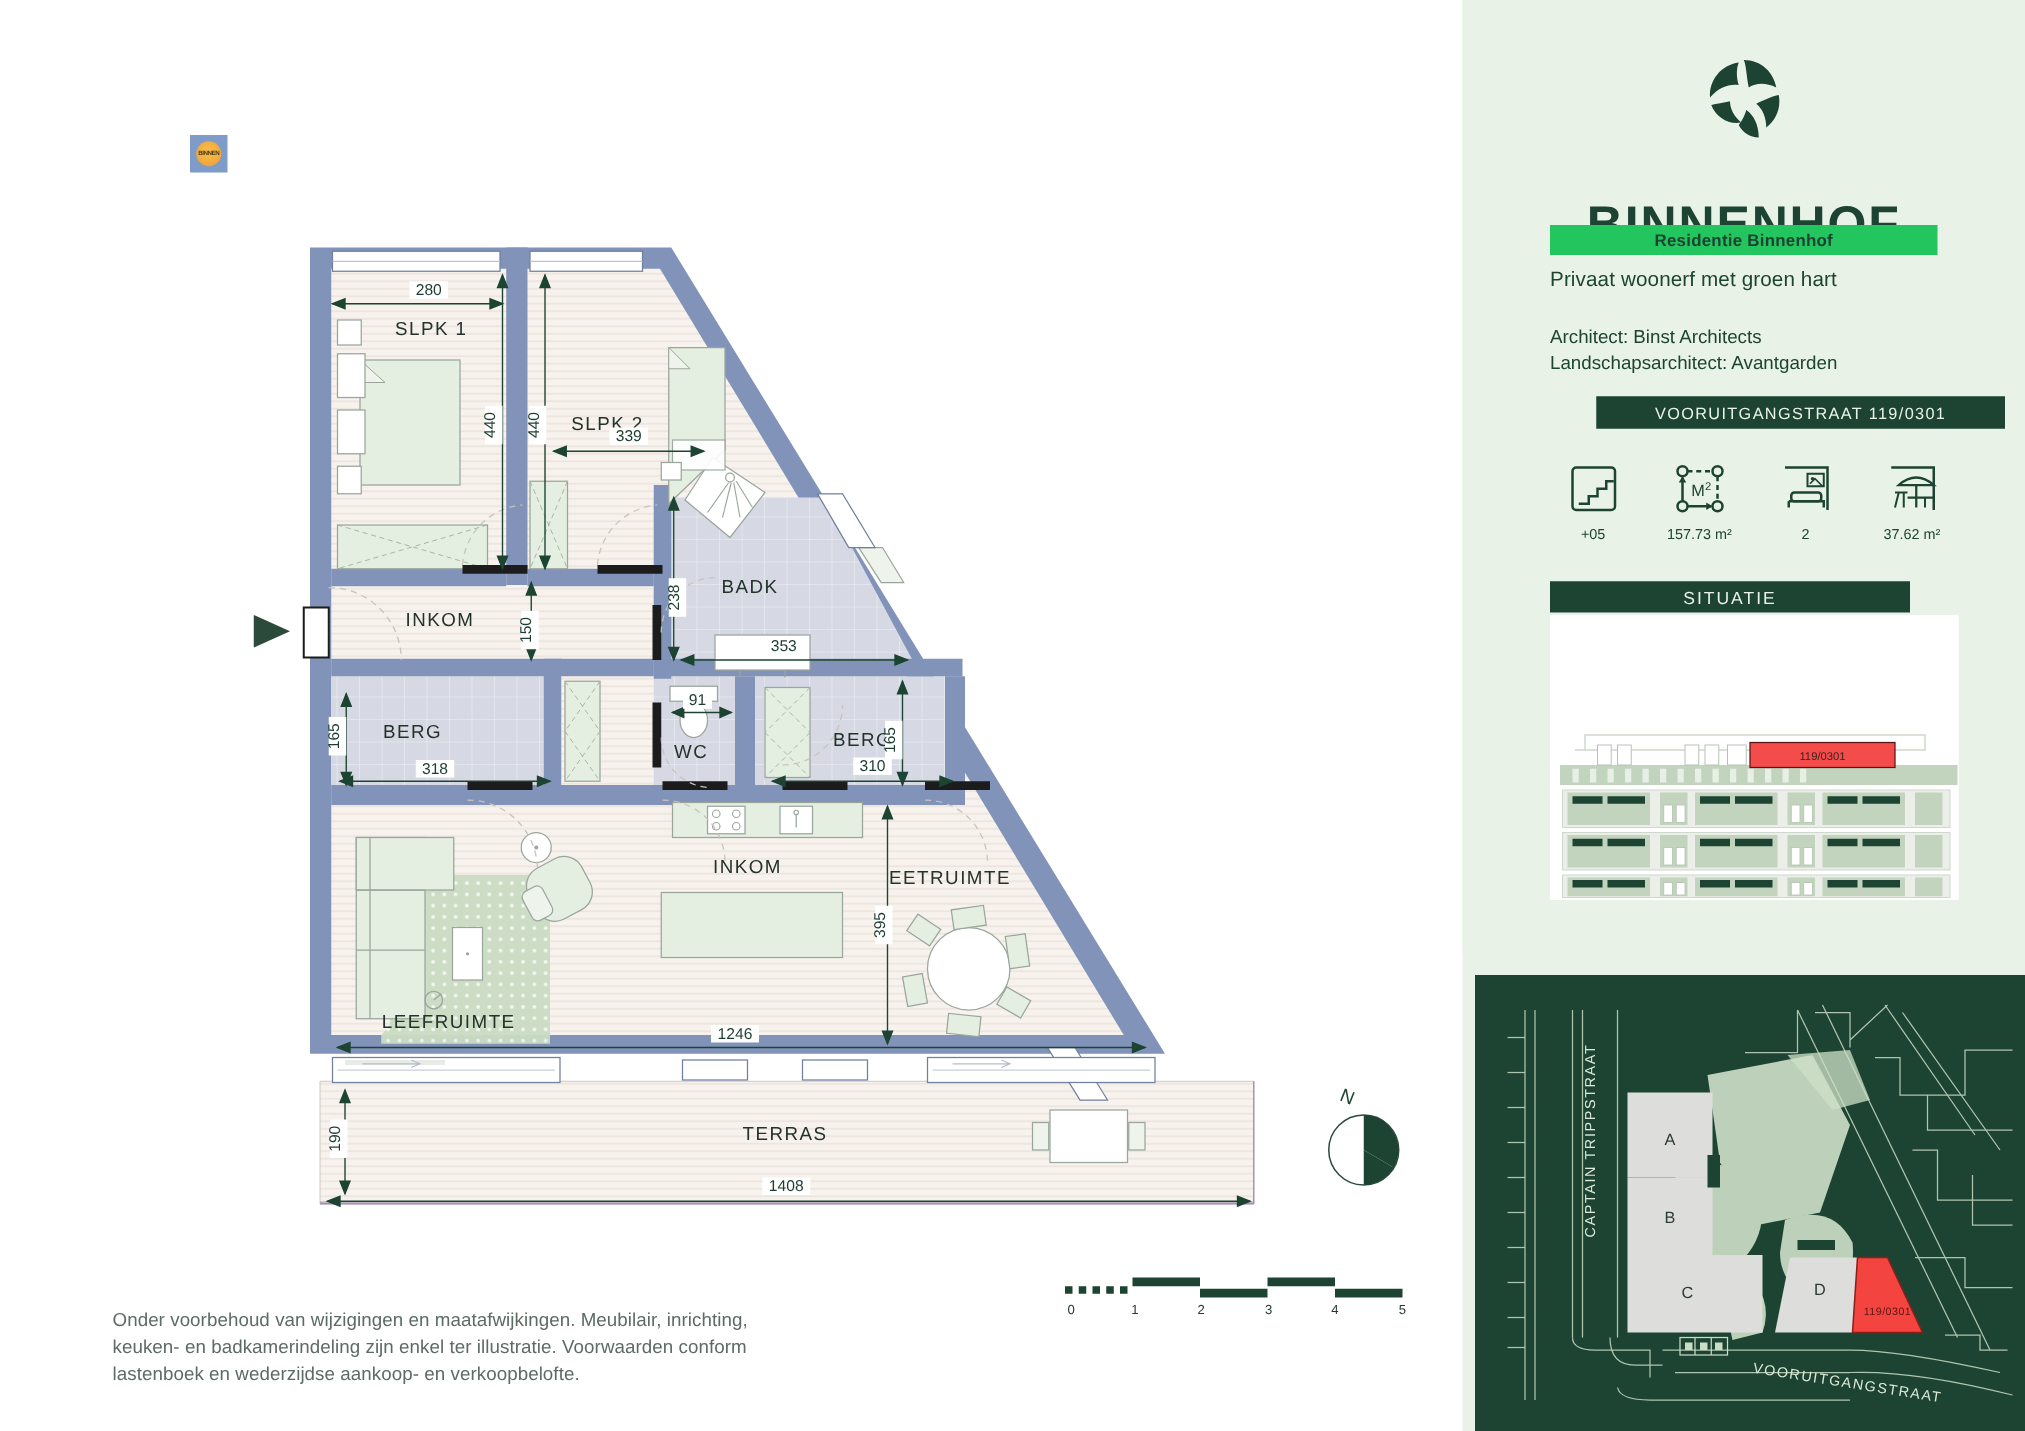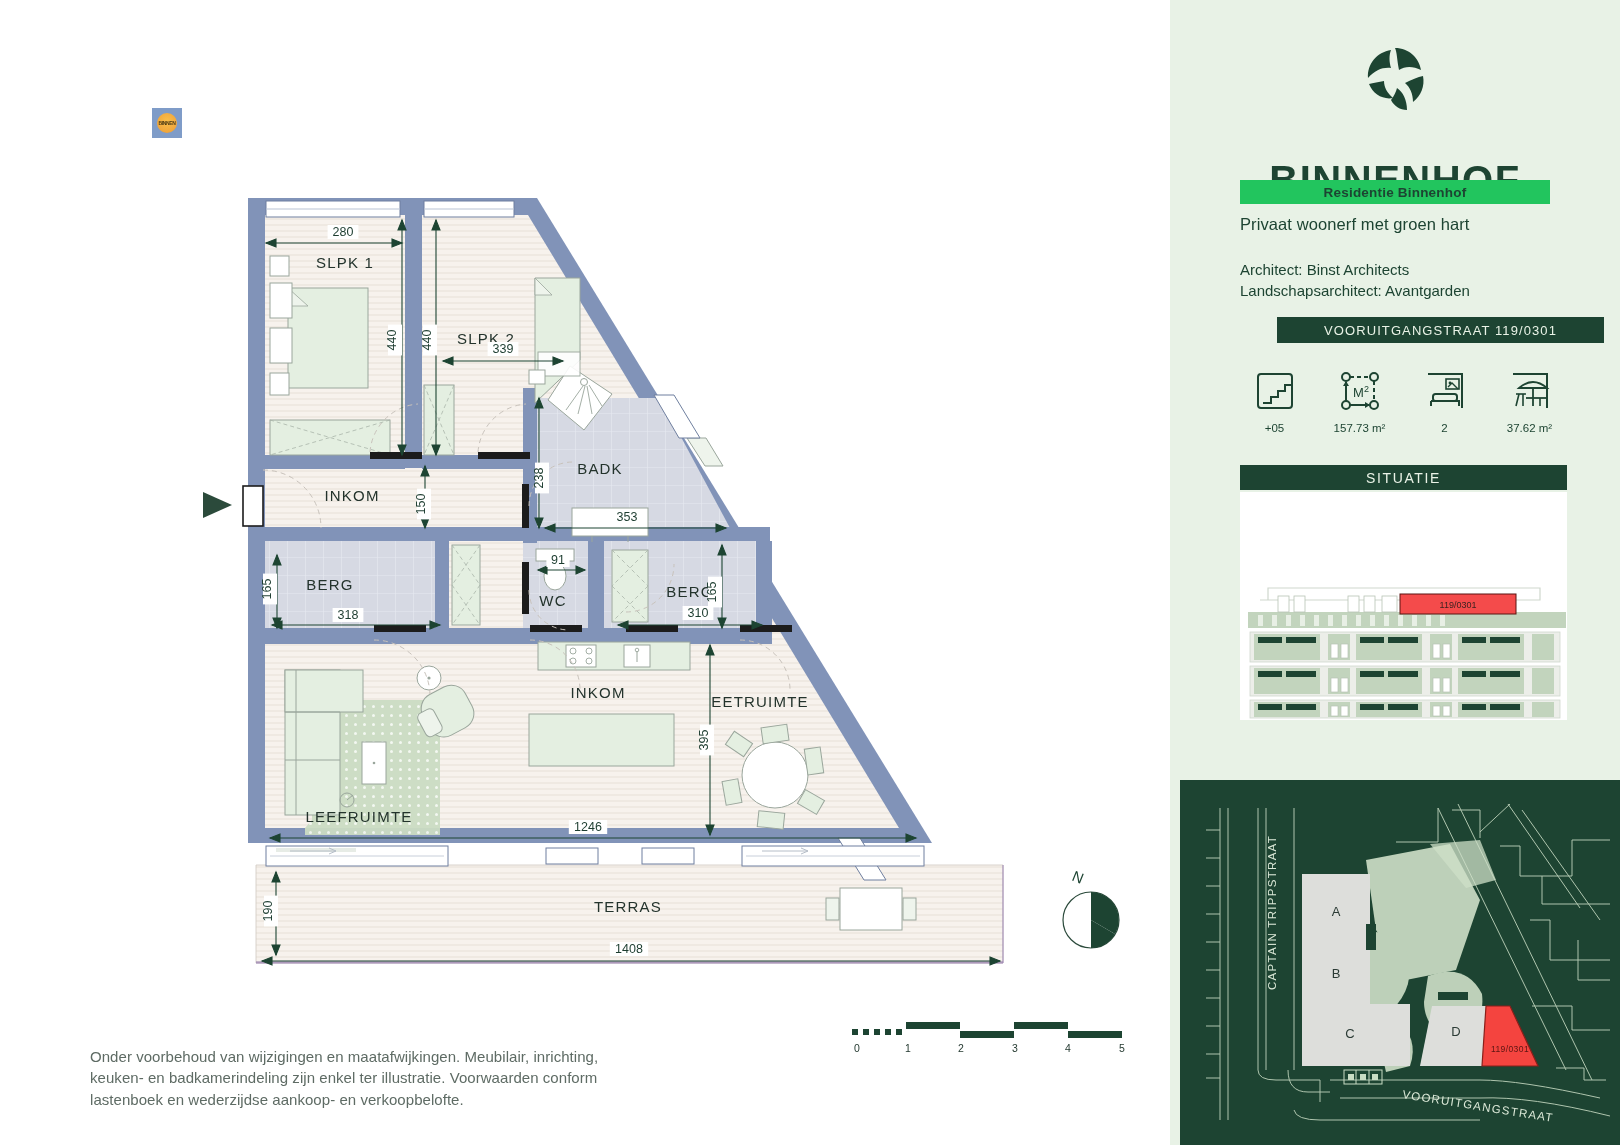--- a/index.html
+++ b/index.html
@@ -85,7 +85,7 @@
   .stat .val { margin-top: 5px; font-size: 11.5px; color: #1d4432; }
 
   #sit-header {
-    position: absolute; left: 70px; top: 465px; width: 327px; height: 25px;
+    position: absolute; left: 70px; top: 465px; width: 288px; height: 25px;
     background: #1d4432; display: flex; align-items: center; justify-content: center;
   }
   #sit-header span { font-size: 14px; color: #eaf3e7; letter-spacing: 1.6px; }

